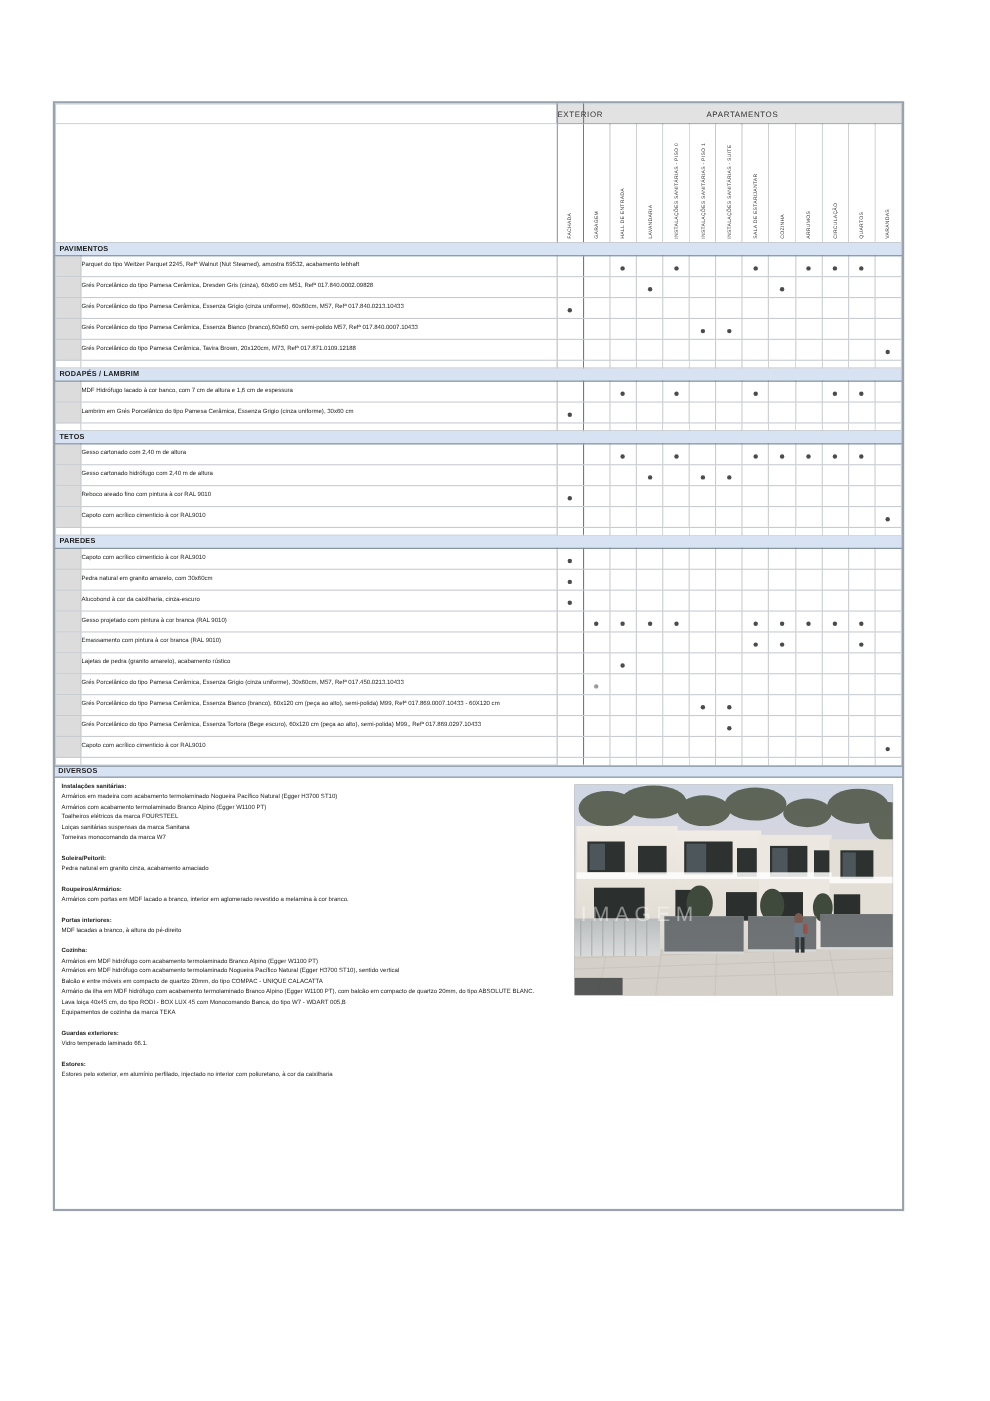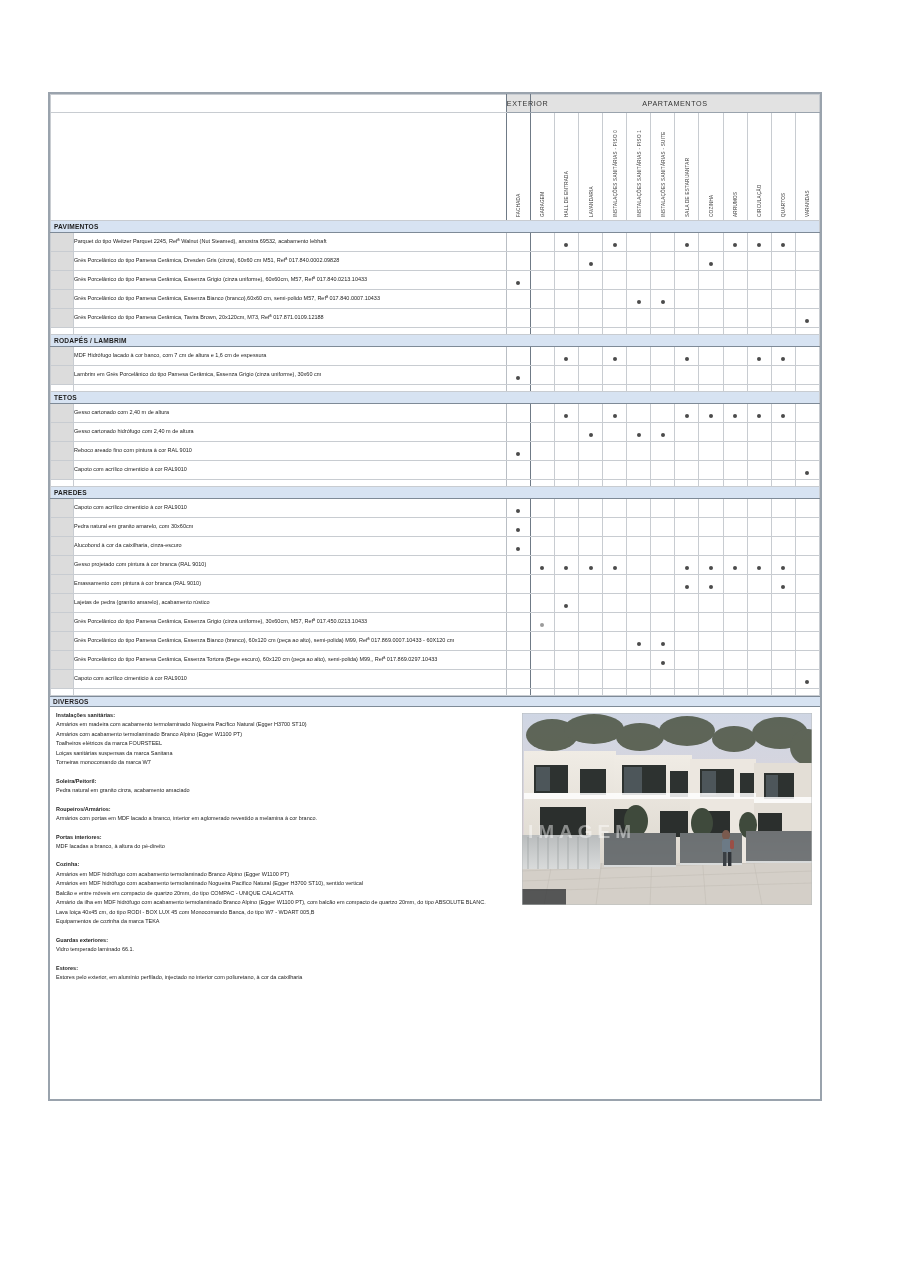--- a/index.html
+++ b/index.html
@@ -127,7 +127,7 @@
     color: rgba(150,150,150,0.30);
     font-size: 20px;
     letter-spacing: 5px;
-    font-weight: bold;
+    font-weight: normal;
     pointer-events: none;
   }
 </style>

